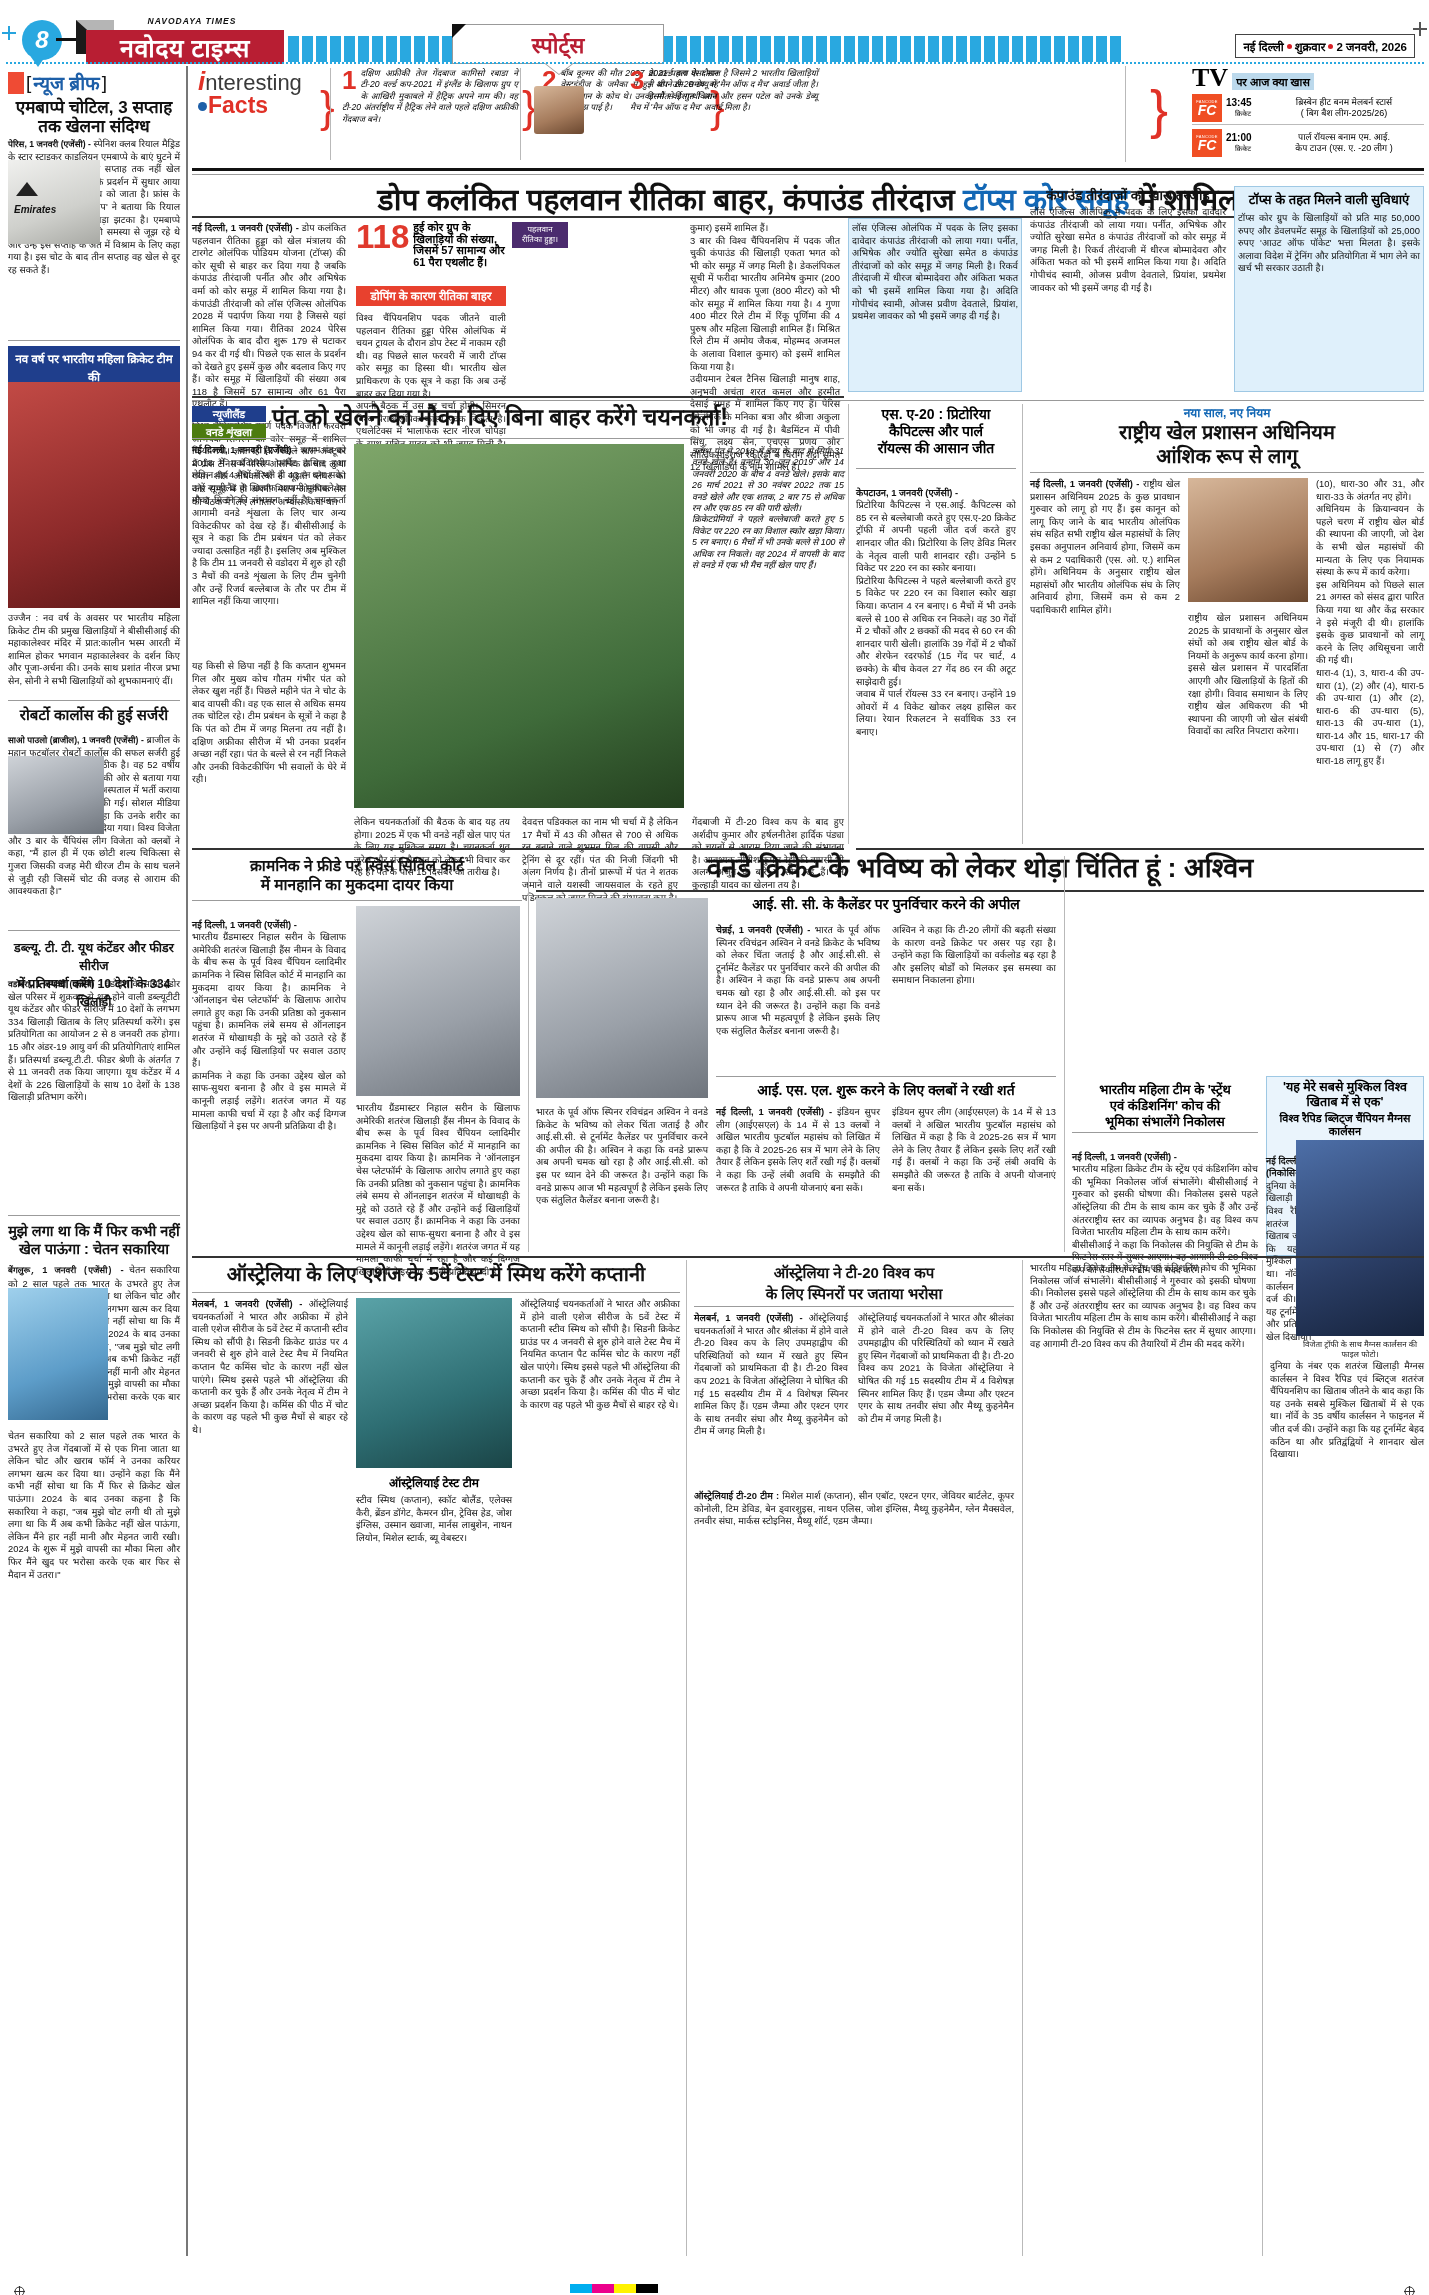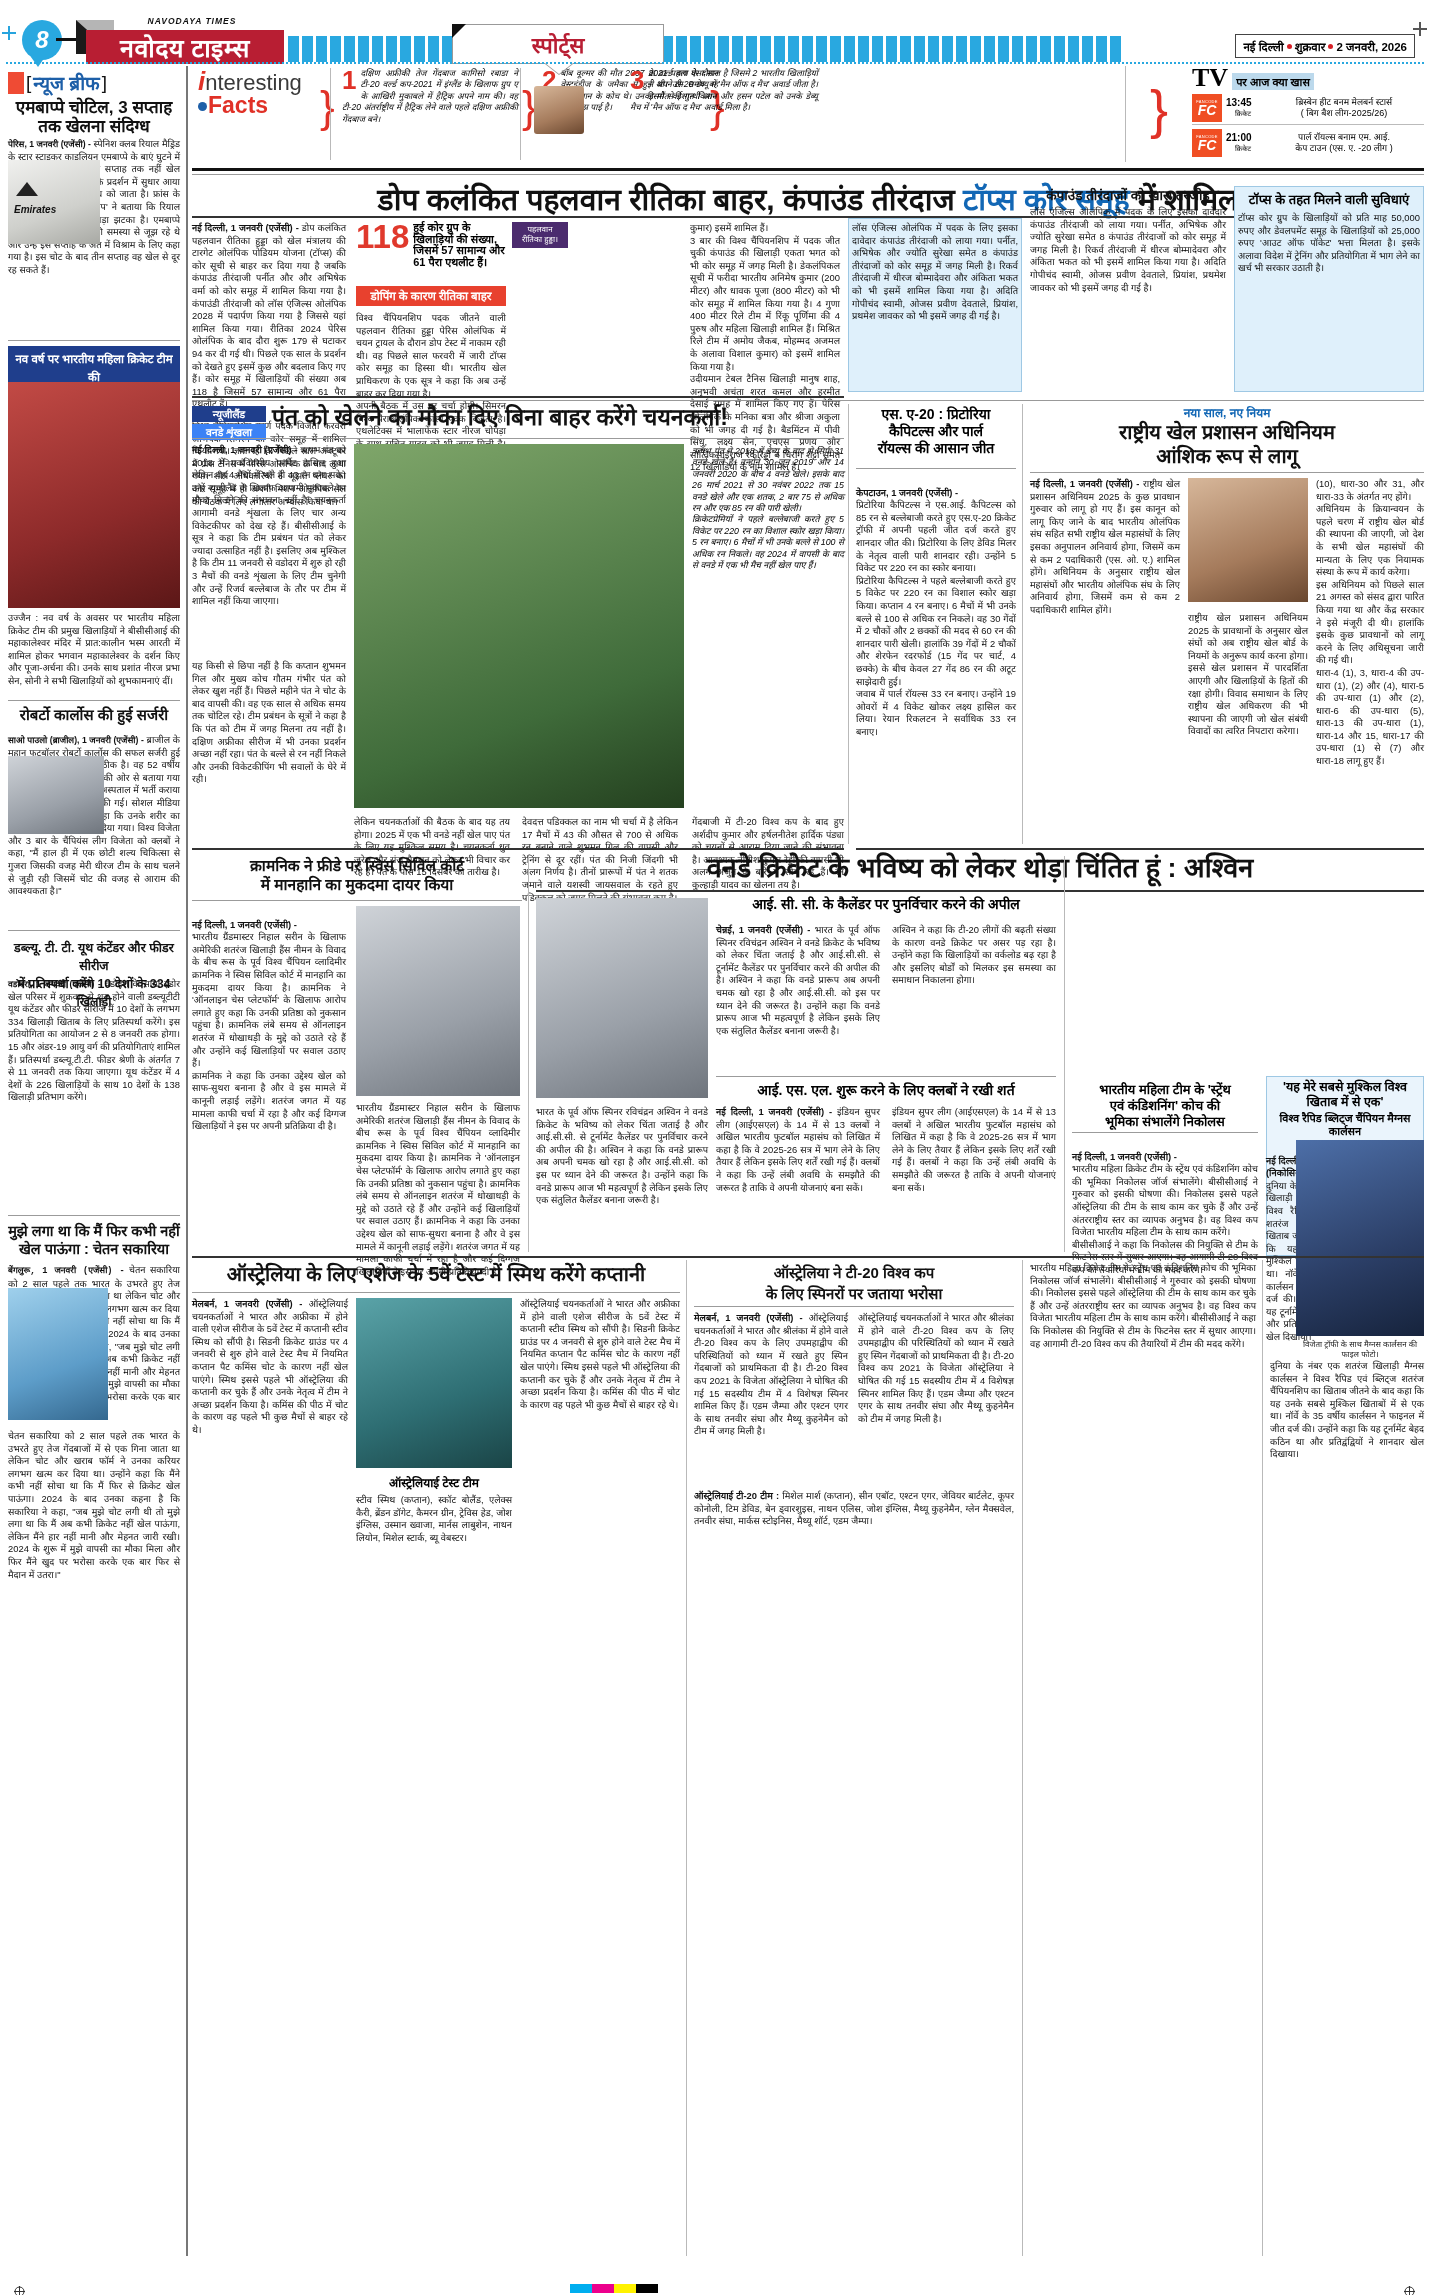--- a/index.html
+++ b/index.html
@@ -346,7 +346,7 @@
   <div class="hr-med" style="left:192px; top:400px; width:1232px; height:1px; background:#999;"></div>
 
   <div style="position:absolute; left:192px; top:406px; width:74px; background:#1f3e8c; color:#fff; text-align:center; font-size:10.5px; font-weight:bold; line-height:12px; padding:2px 0;">न्यूजीलैंड</div>
-  <div style="position:absolute; left:192px; top:424px; width:74px; background:#3b82f6; color:#fff; text-align:center; font-size:10.5px; font-weight:bold; line-height:12px; padding:2px 0;">वनडे शृंखला</div>
+  <div style="position:absolute; left:192px; top:424px; width:74px; background:#4d7c0f; color:#fff; text-align:center; font-size:10.5px; font-weight:bold; line-height:12px; padding:2px 0;">वनडे शृंखला</div>
 
   <div style="position:absolute; left:272px; top:404px; width:572px; font-size:23px; font-weight:bold; line-height:26px;" class="hl">पंत को खेलने का मौका दिए बिना बाहर करेंगे चयनकर्ता!</div>
   <div class="hr" style="left:192px; top:438px; width:652px;"></div>

